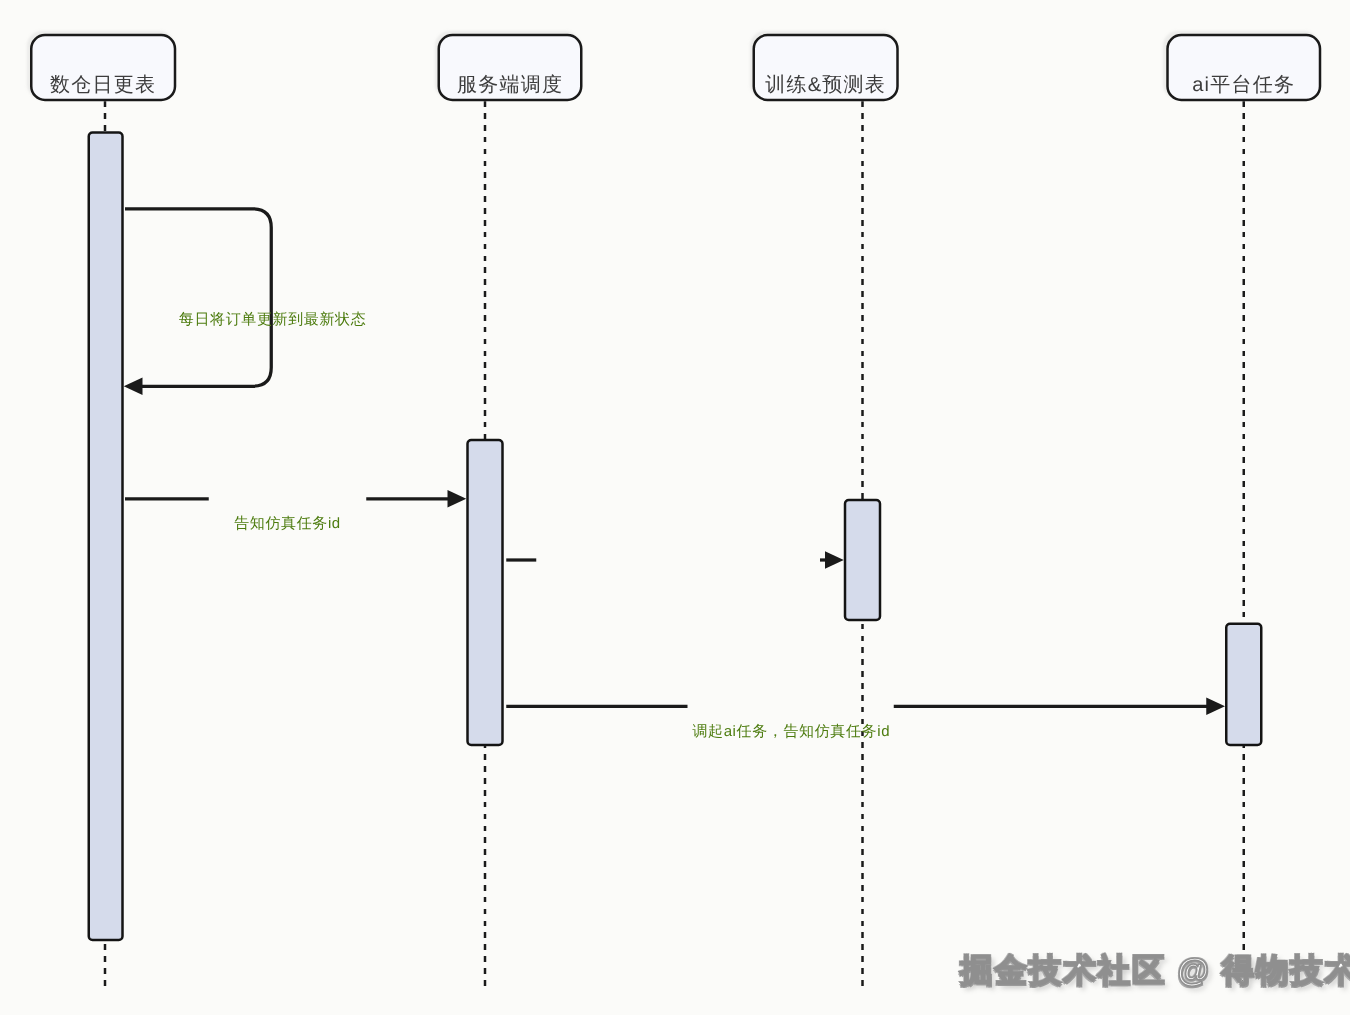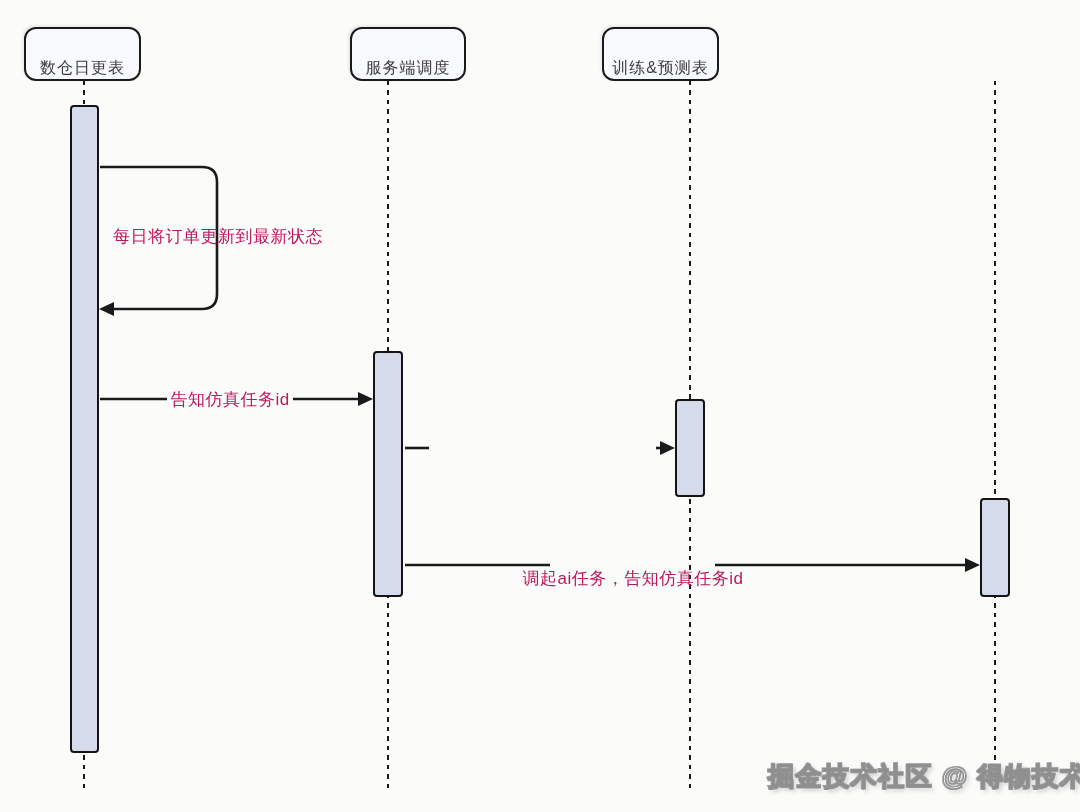--- a/index.html
+++ b/index.html
@@ -111,6 +111,9 @@
   <div class="participant" style="left:602px; width:117px;">
     <span>训练&amp;预测表</span>
   </div>
+  <div class="participant" style="left:933px; width:124px;">
+    <span>ai平台任务</span>
+  </div>
 
   <div class="activation" style="left:70px;  top:105px; width:29px; height:648px;"></div>
   <div class="activation" style="left:373px; top:351px; width:30px; height:246px;"></div>

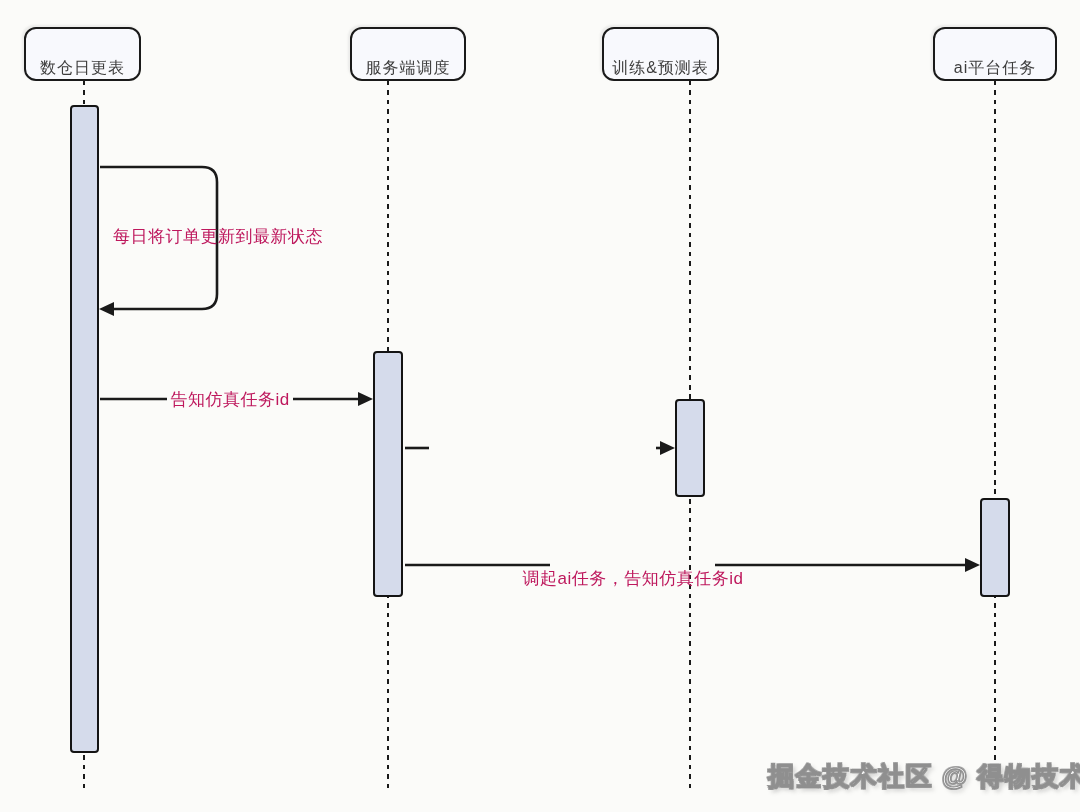--- a/index.html
+++ b/index.html
@@ -68,10 +68,11 @@
     position: absolute;
     transform: translate(-50%, -50%);
     white-space: nowrap;
-    font-size: 17px;
-    color: #be185d;
+    font-size: 12px;
+    color: #4d7c0f;
     letter-spacing: 0.5px;
     z-index: 6;
+    margin-top: 20px;
   }
   .watermark {
     position: absolute;

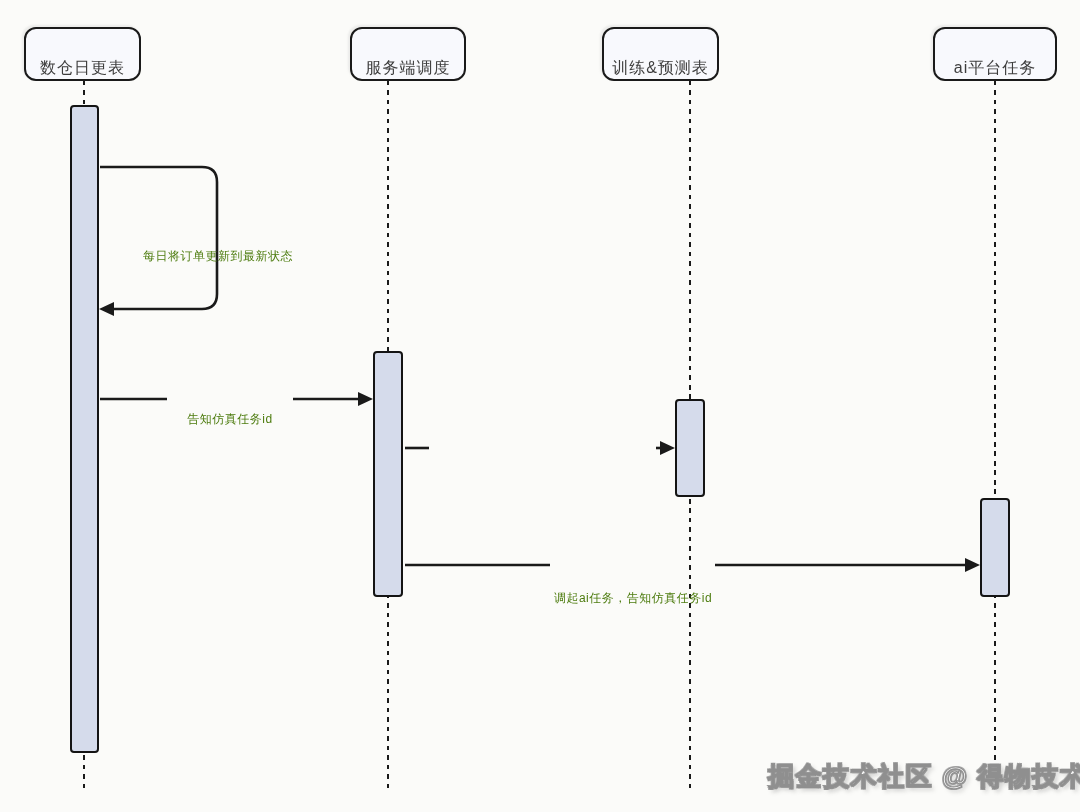--- a/index.html
+++ b/index.html
@@ -141,7 +141,7 @@
 
   <div class="msg-label" style="left:218px; top:236px;">每日将订单更新到最新状态</div>
   <div class="msg-label" style="left:230px; top:399px;">告知仿真任务id</div>
-  <div class="msg-label" style="left:633px; top:578px;">调起ai任务，告知仿真任务id</div>
+  <div class="msg-label" style="left:633px; top:565px;">调起ai任务，告知仿真任务id</div>
 
   <div class="watermark">掘金技术社区 @ 得物技术</div>
 

